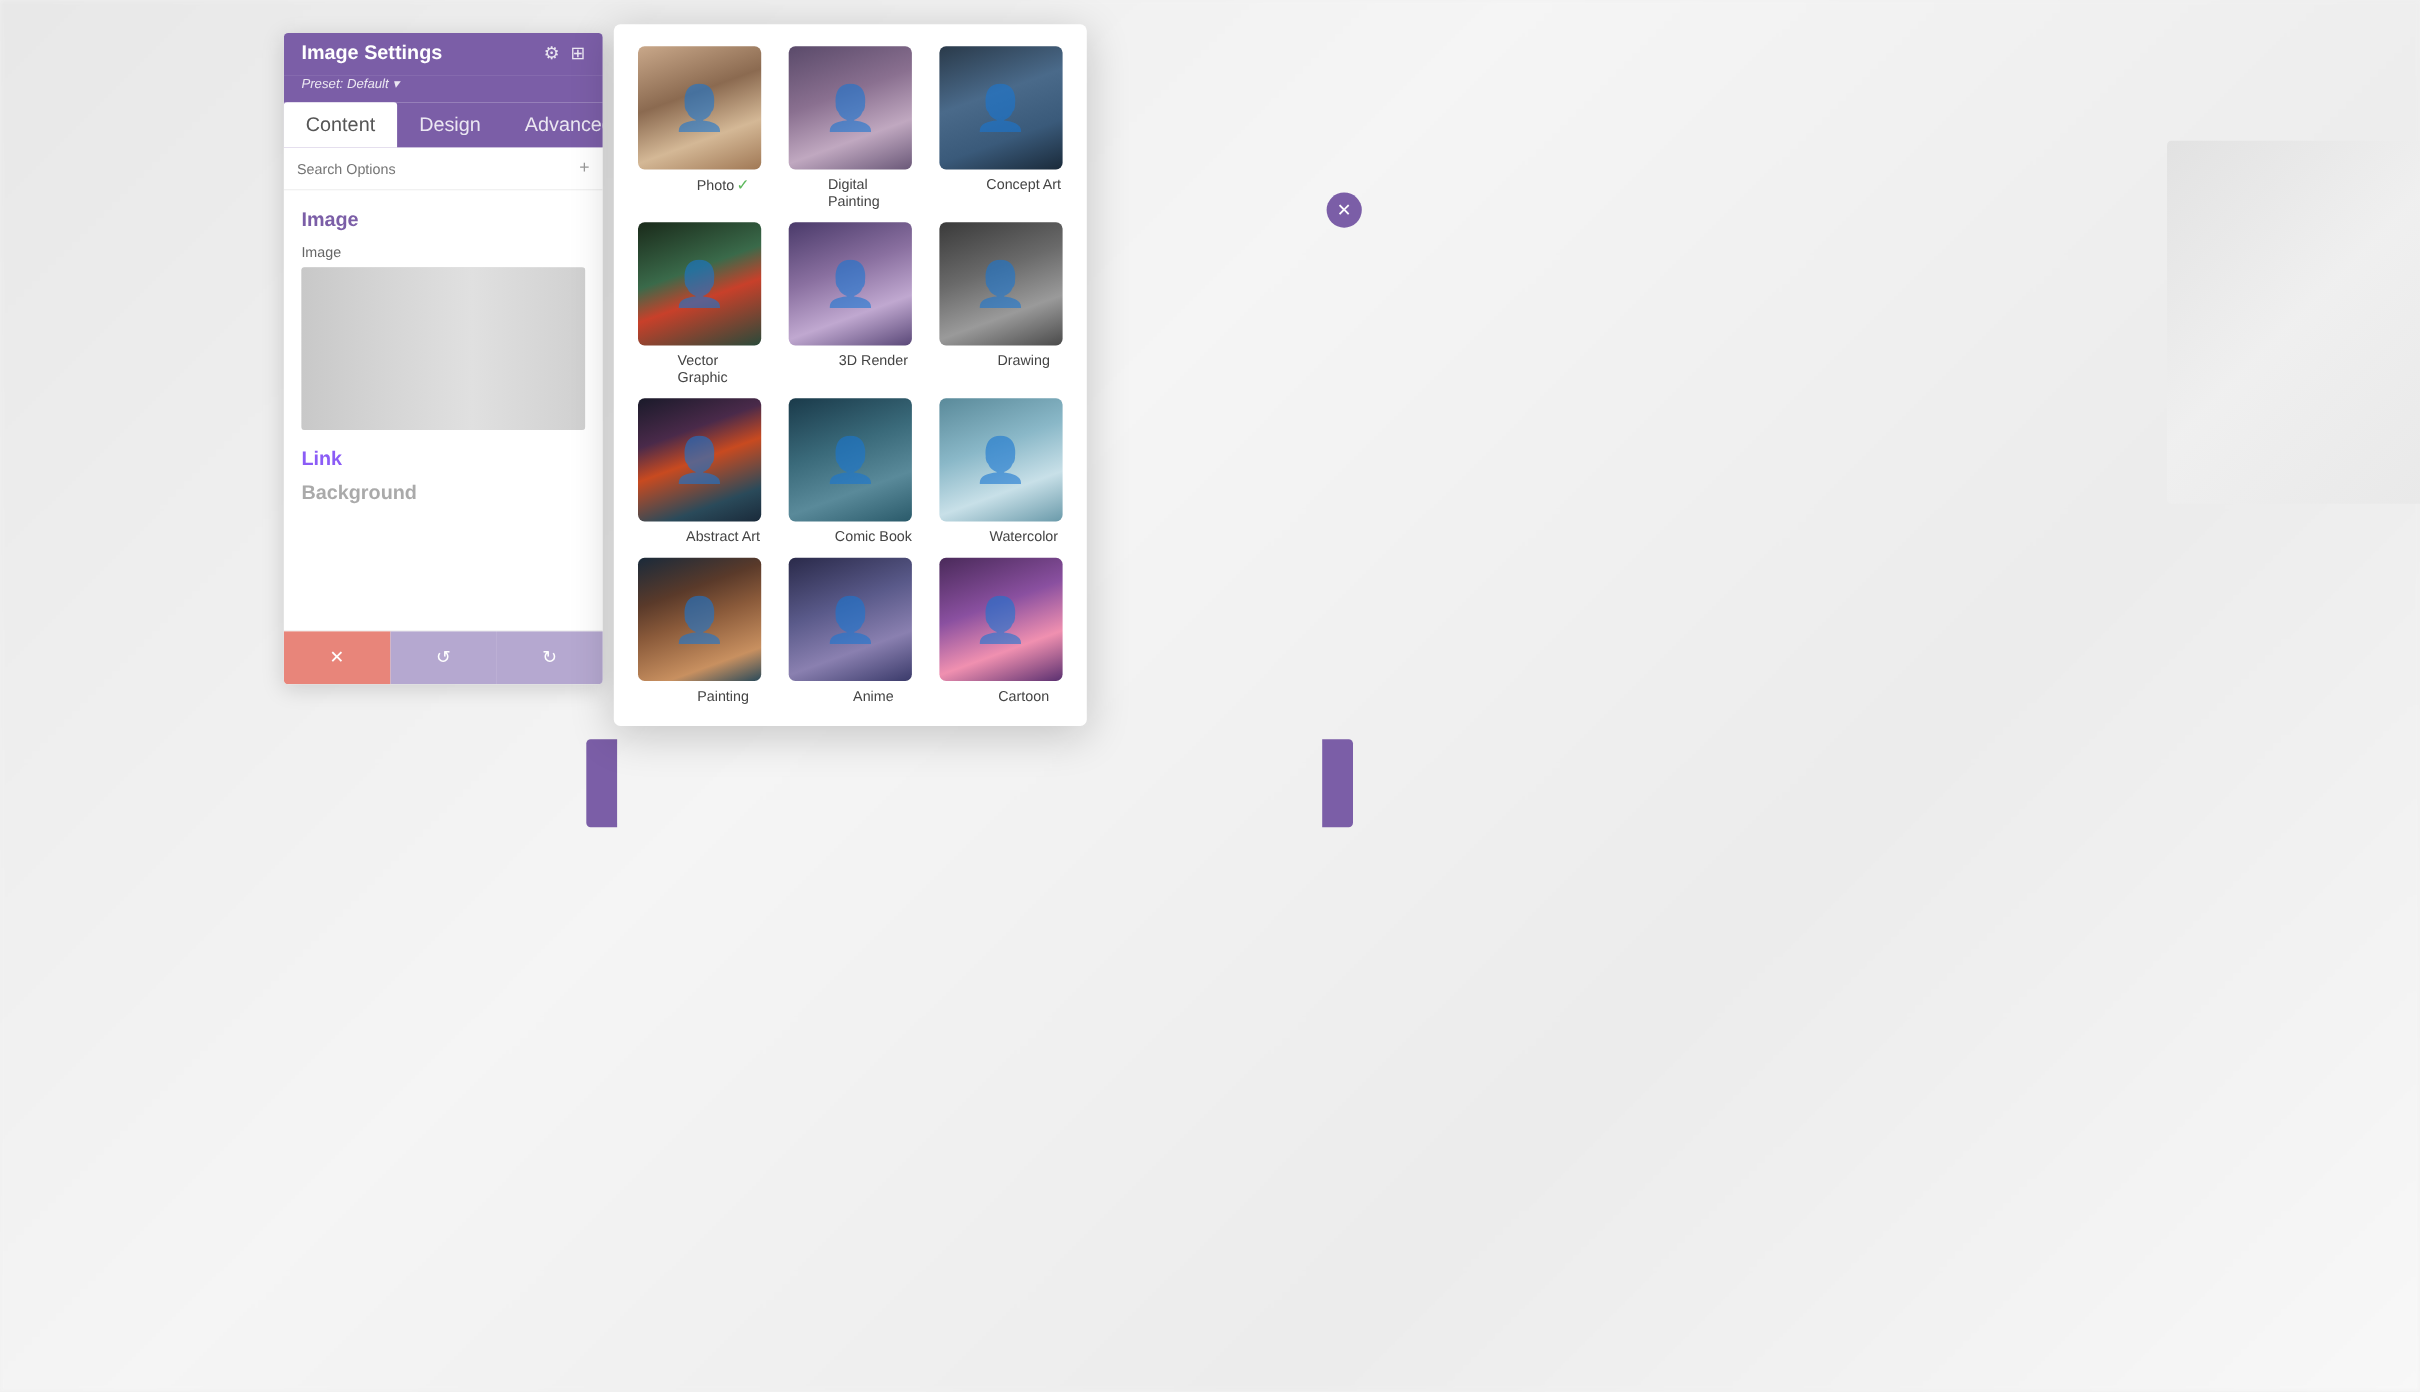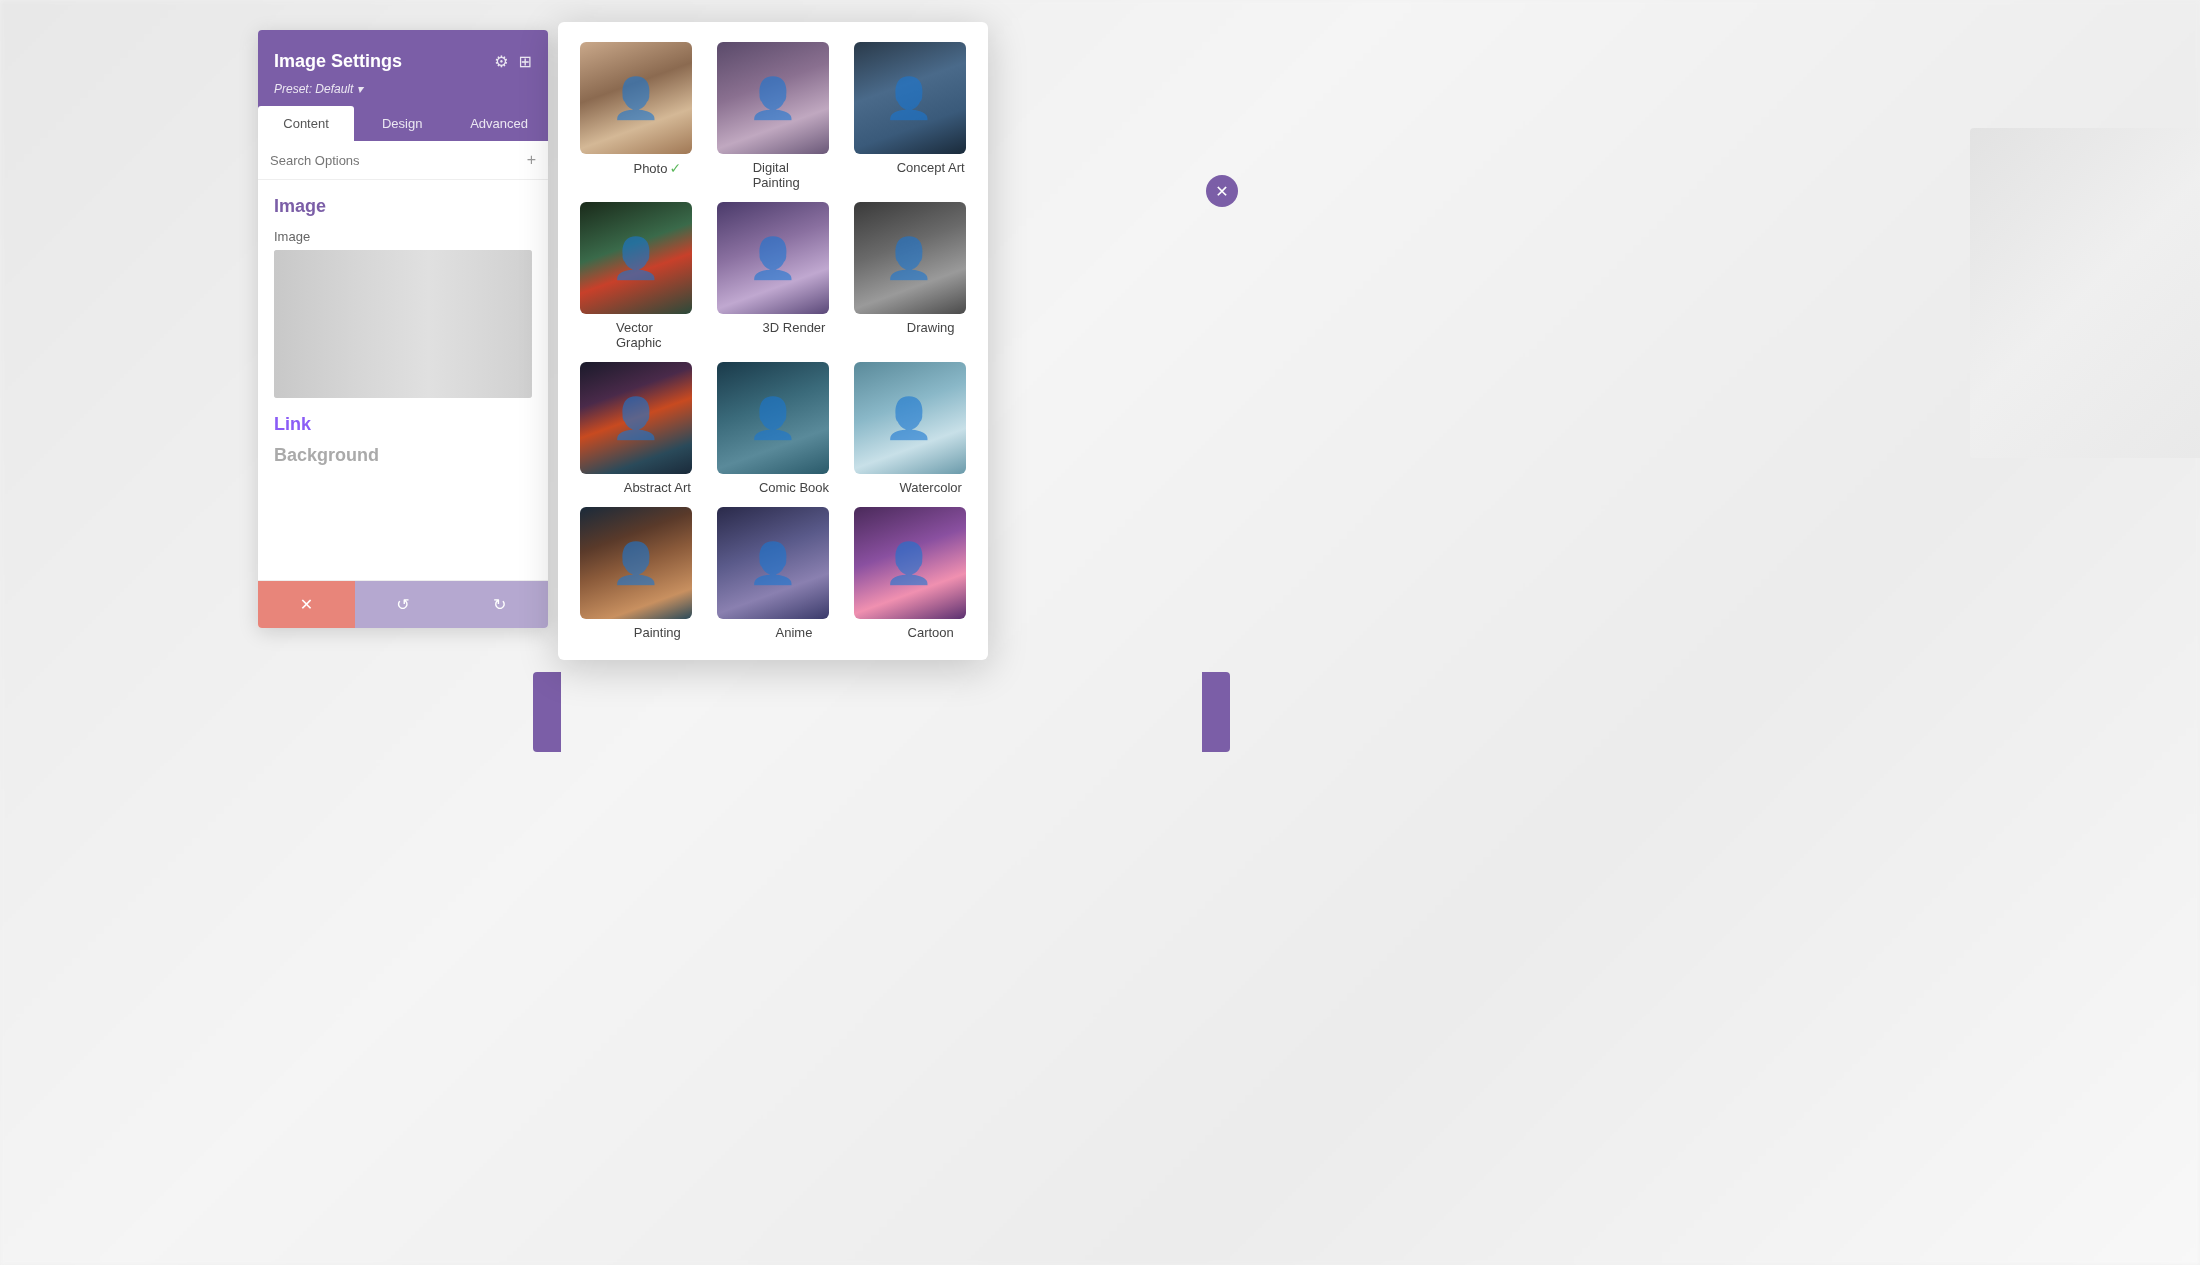--- a/index.html
+++ b/index.html
@@ -34,7 +34,7 @@
 
     .sidebar-header {
       background: #7b5ea7;
-      padding: 21px 16px 10px;
+      padding: 8px 16px 10px;
       color: #fff;
       display: flex;
       align-items: center;

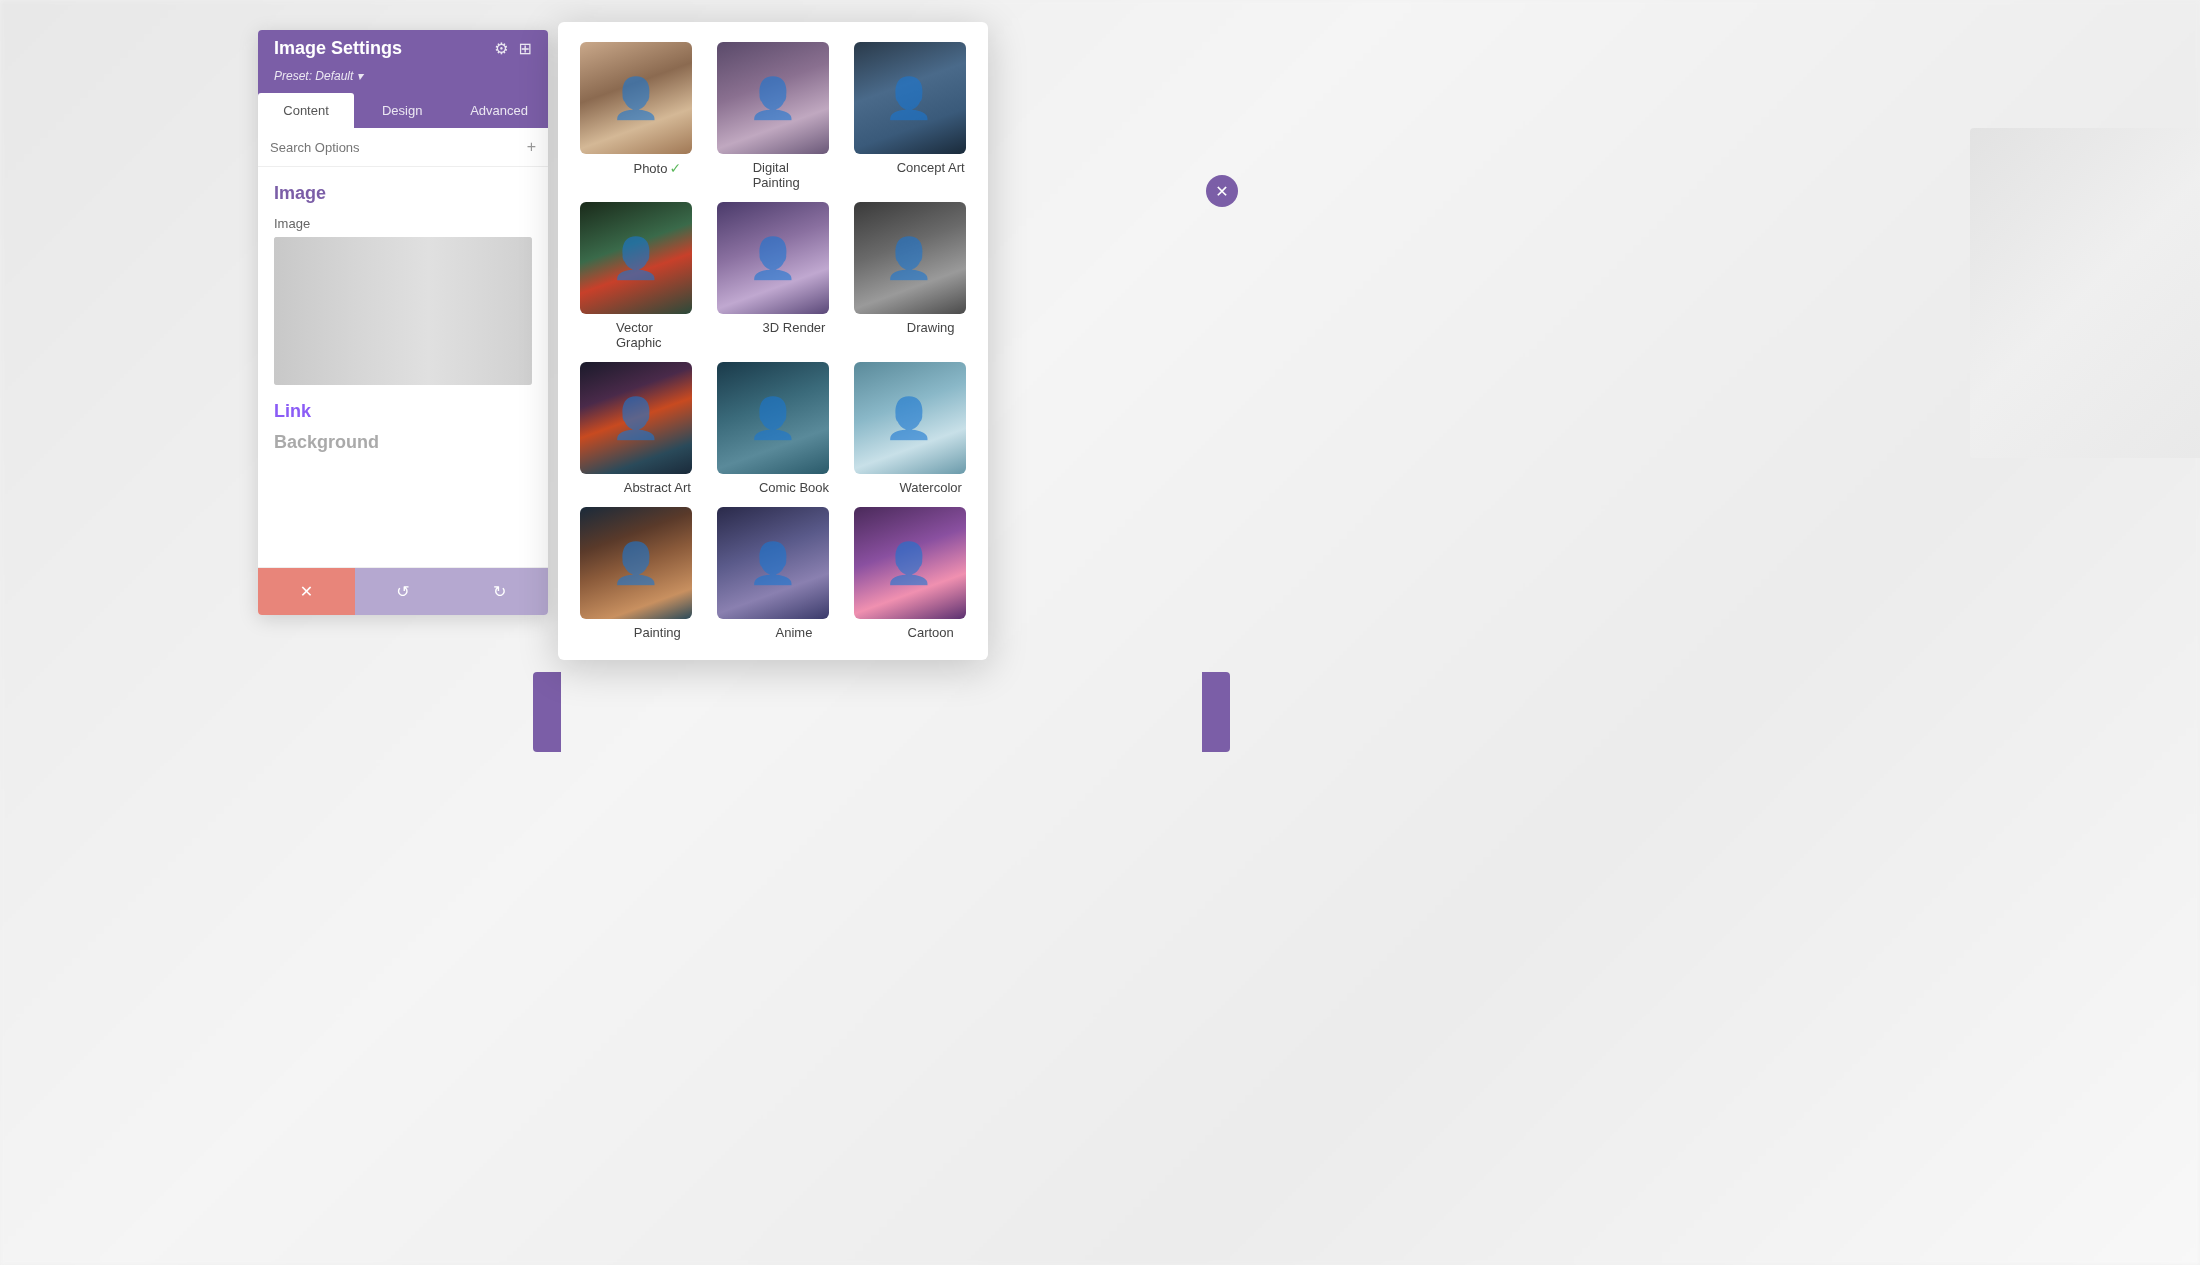--- a/index.html
+++ b/index.html
@@ -74,7 +74,7 @@
       flex: 1;
       padding: 10px 20px;
       text-align: center;
-      font-size: 13px;
+      font-size: 18px;
       font-weight: 500;
       cursor: pointer;
       color: rgba(255,255,255,0.85);

